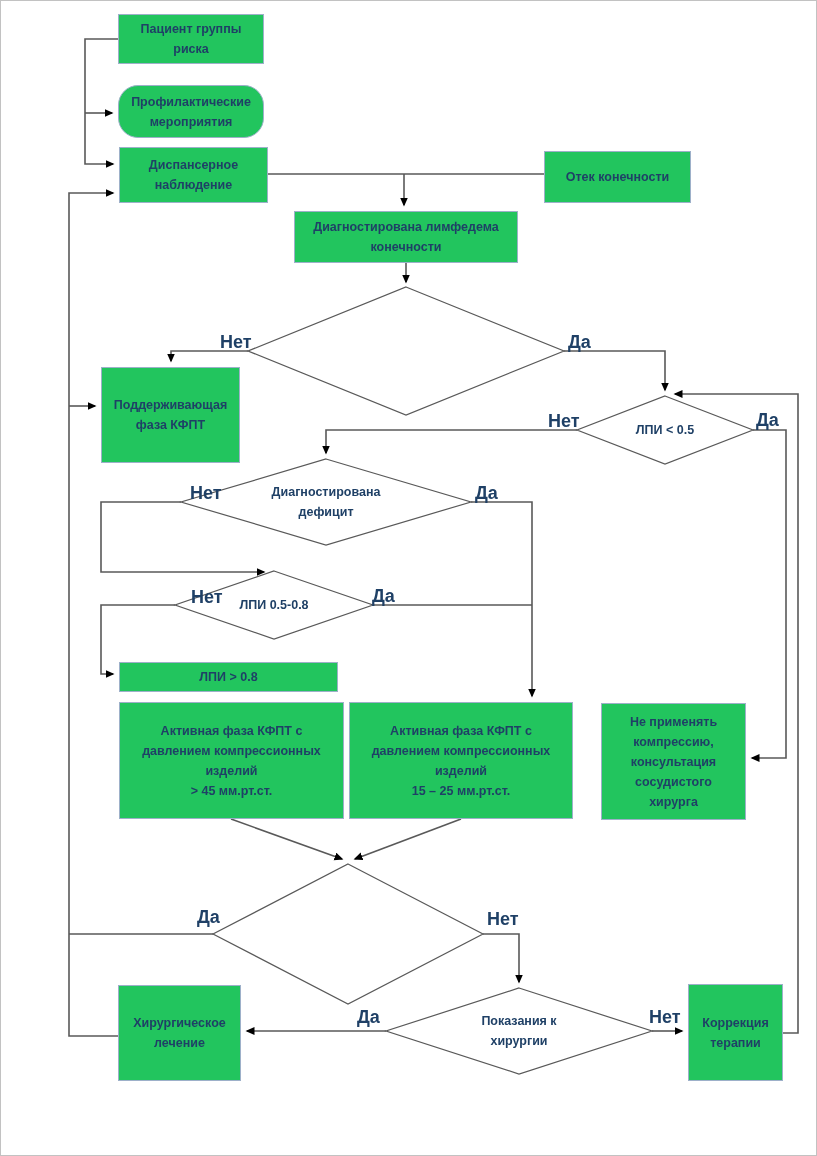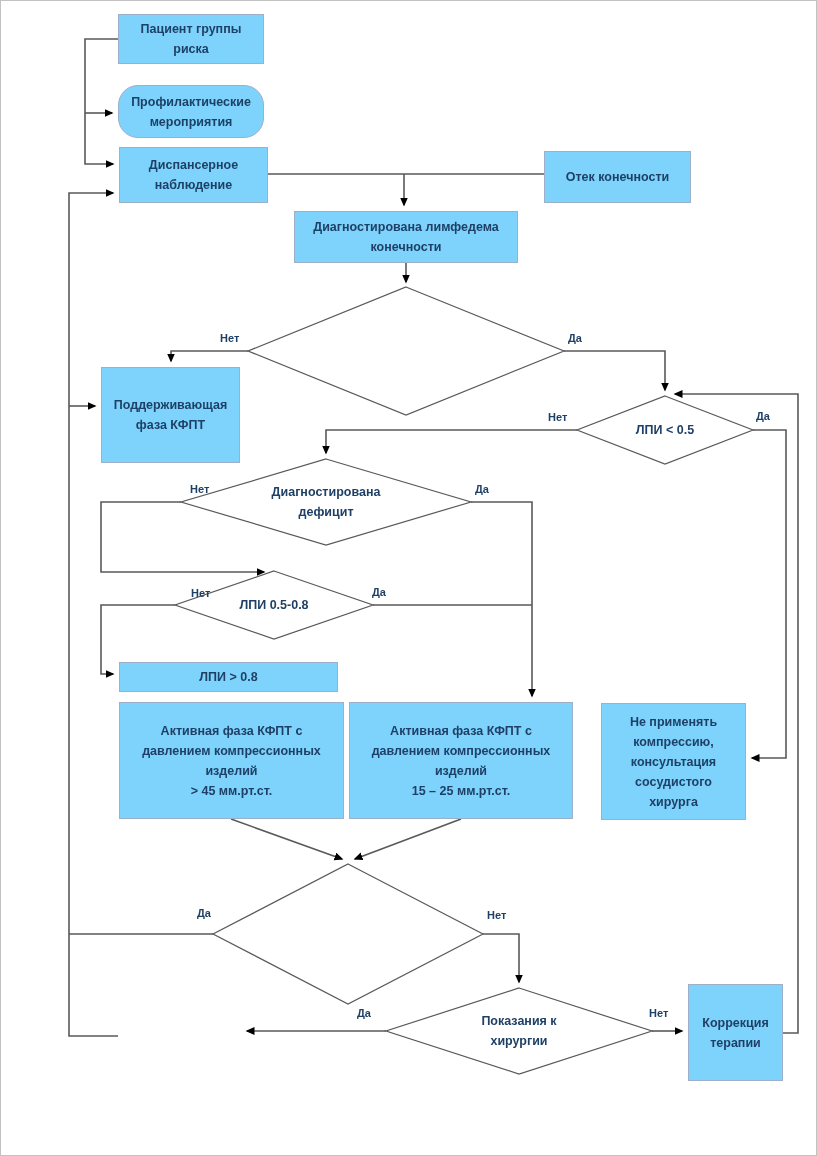--- a/index.html
+++ b/index.html
@@ -17,7 +17,7 @@
   .node{
     position:absolute;
     box-sizing:border-box;
-    background:#7dd3fc;
+    background:#22c55e;
     border:1.5px solid #9db0c9;
     color:#1f4066;
     font-size:12.5px;

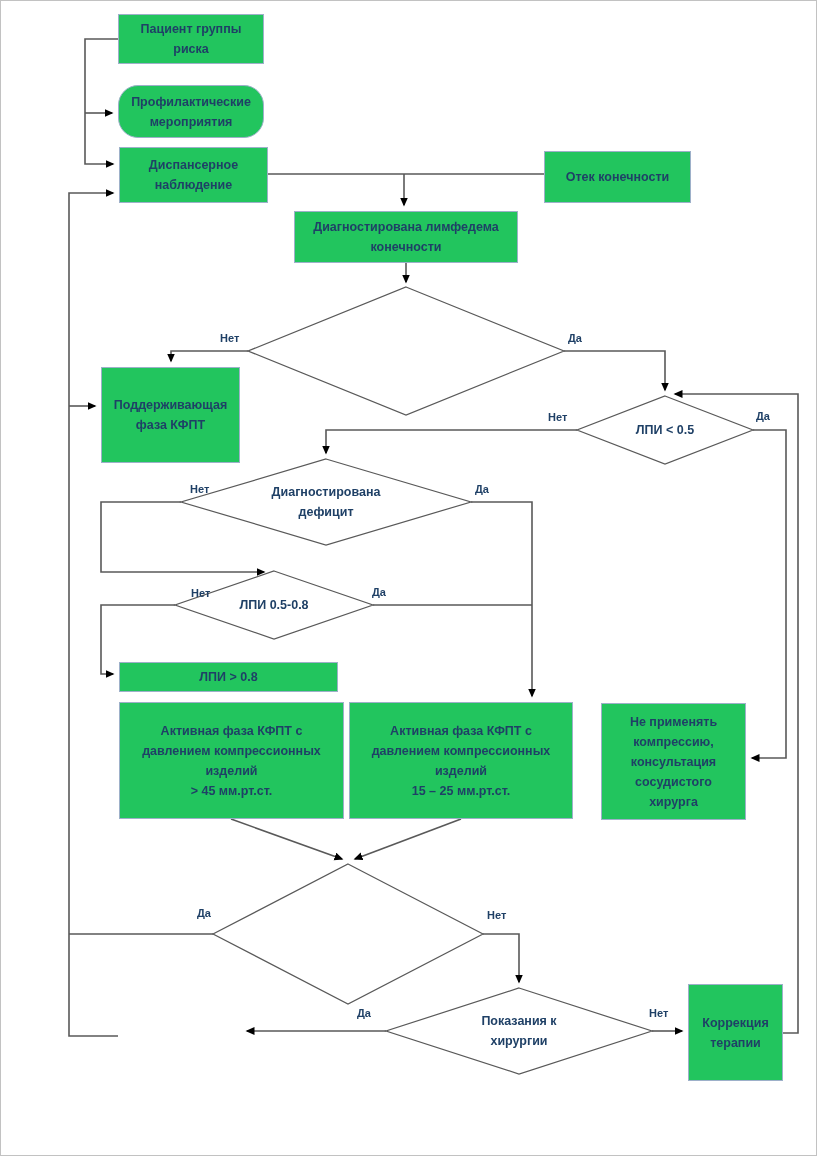--- a/index.html
+++ b/index.html
@@ -44,7 +44,7 @@
   .elabel{
     position:absolute;
     color:#1f4066;
-    font-size:11px;
+    font-size:18px;
     font-weight:bold;
     line-height:1;
     white-space:nowrap;

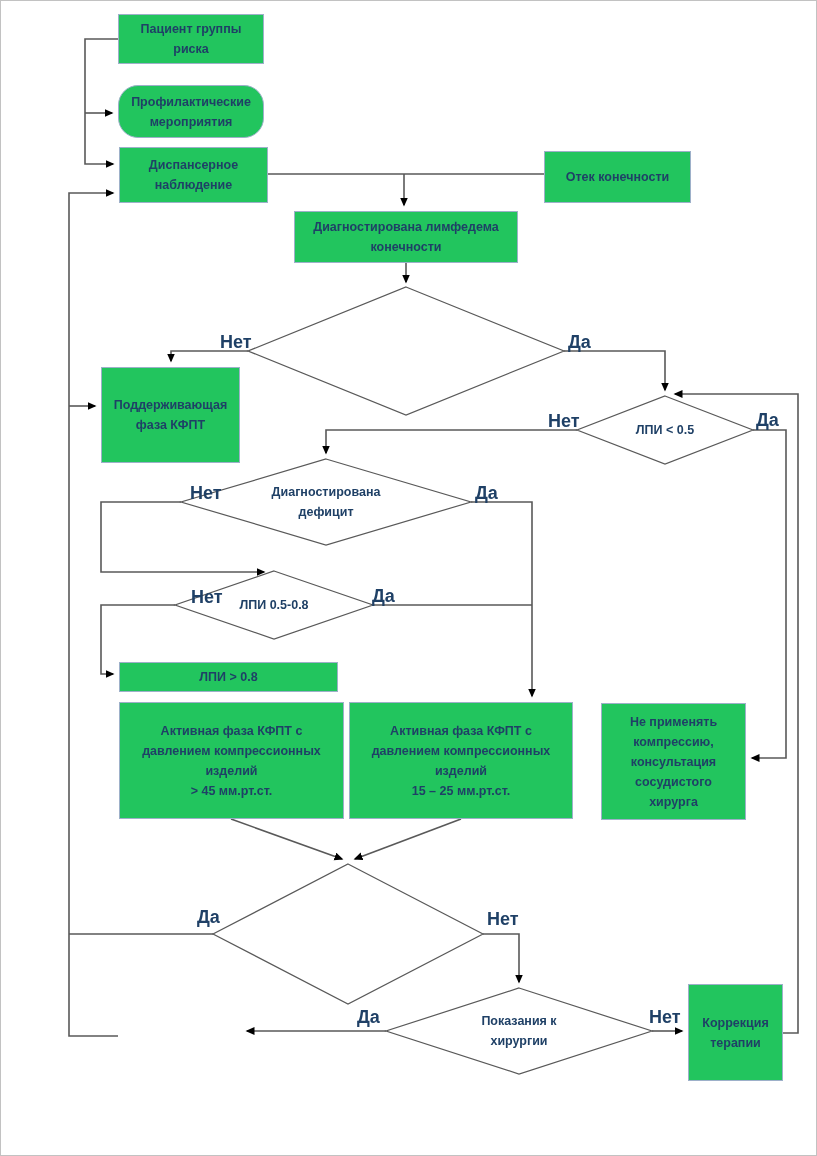--- a/index.html
+++ b/index.html
@@ -136,6 +136,8 @@
 консультация
 сосудистого
 хирурга</div>
+  <div class="node" style="left:117px;top:984px;width:123px;height:96px;">Хирургическое
+лечение</div>
   <div class="node" style="left:687px;top:983px;width:95px;height:97px;">Коррекция
 терапии</div>
 

